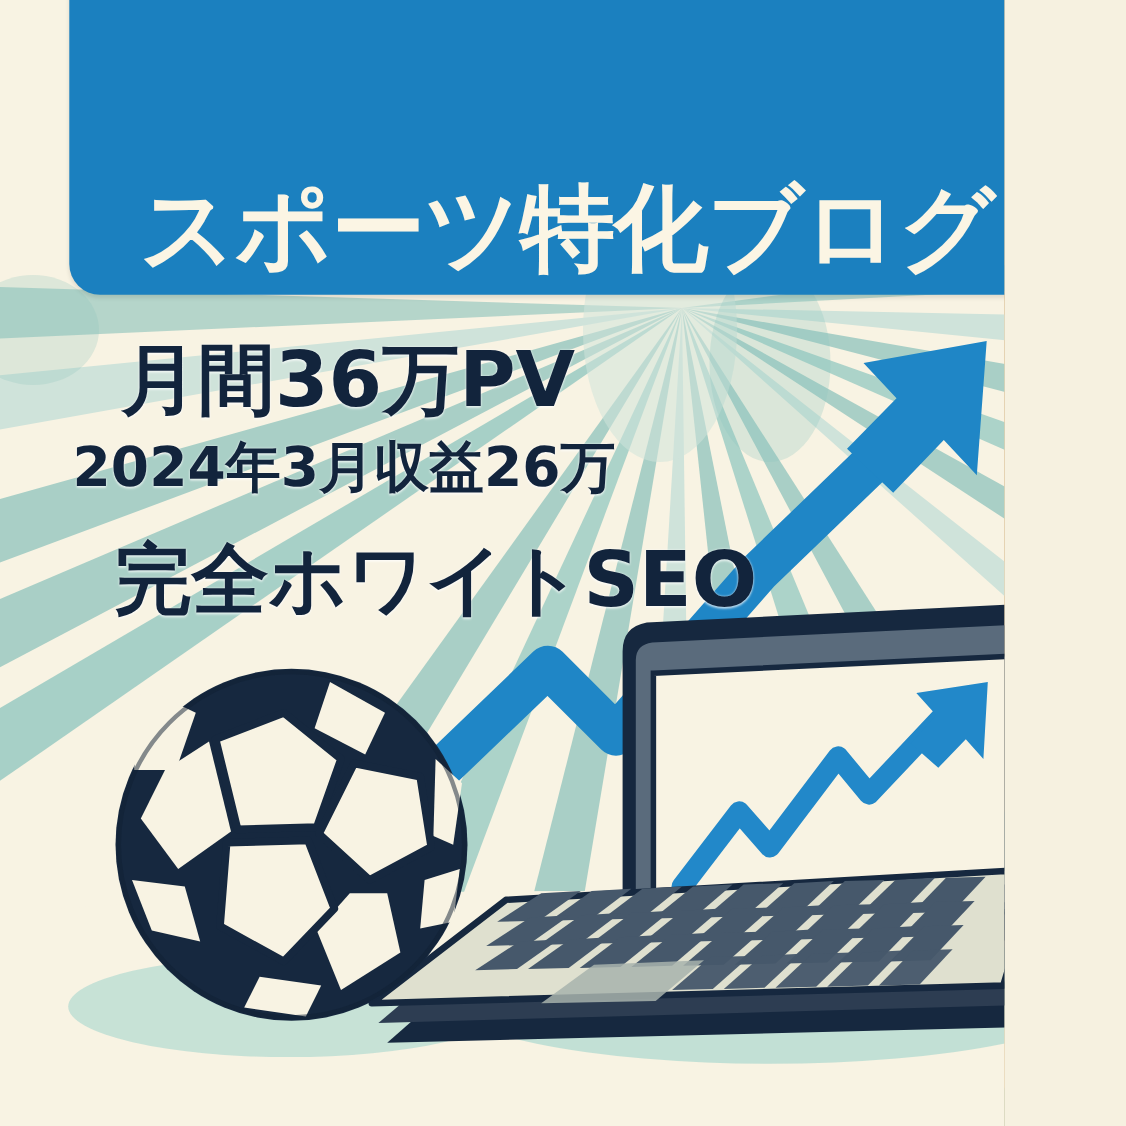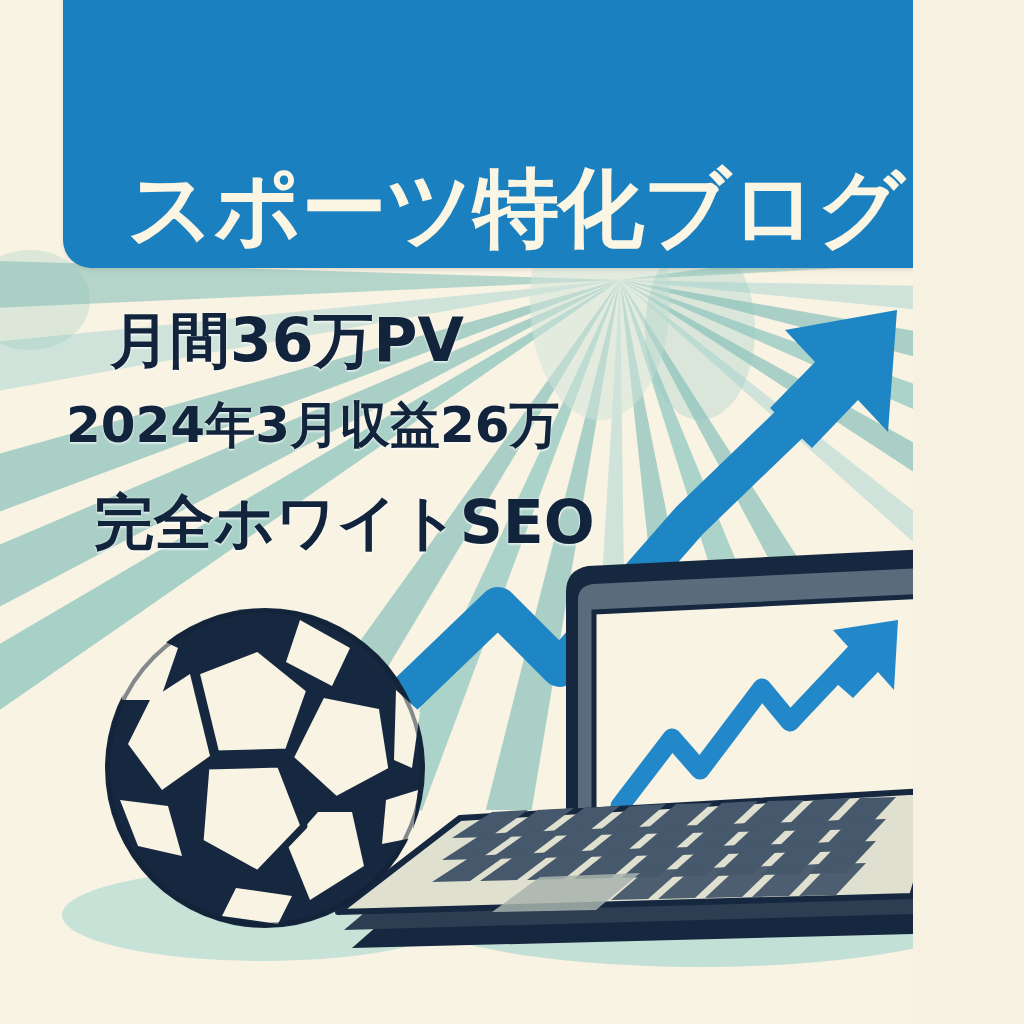--- a/index.html
+++ b/index.html
@@ -31,7 +31,7 @@
     text-shadow:0 2px 2px rgba(255,255,255,.55), 0 0 2px rgba(255,255,255,.8);
     line-height:1;
   }
-  #bullet-0{position:absolute;left:110px;top:14px;font-size:60px;}
+  #bullet-0{position:absolute;left:110px;top:14px;font-size:70px;}
   #bullet-1{position:absolute;left:66px;top:104px;font-size:50px;}
   #bullet-2{position:absolute;left:94px;top:196px;font-size:60px;}
 </style>

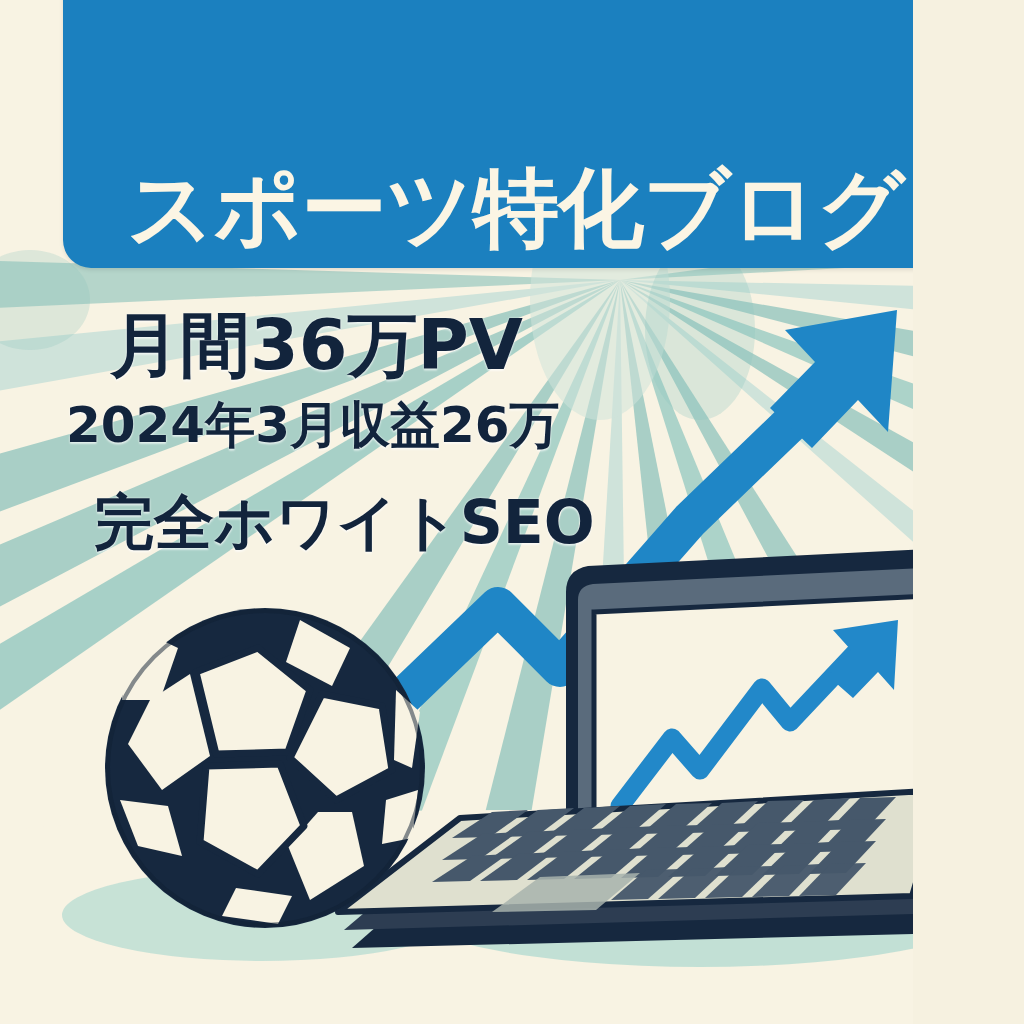--- a/index.html
+++ b/index.html
@@ -33,7 +33,7 @@
   }
   #bullet-0{position:absolute;left:110px;top:14px;font-size:70px;}
   #bullet-1{position:absolute;left:66px;top:104px;font-size:50px;}
-  #bullet-2{position:absolute;left:94px;top:196px;font-size:60px;}
+  #bullet-2{position:absolute;left:104px;top:196px;font-size:70px;}
 </style>
 </head>
 <body>

